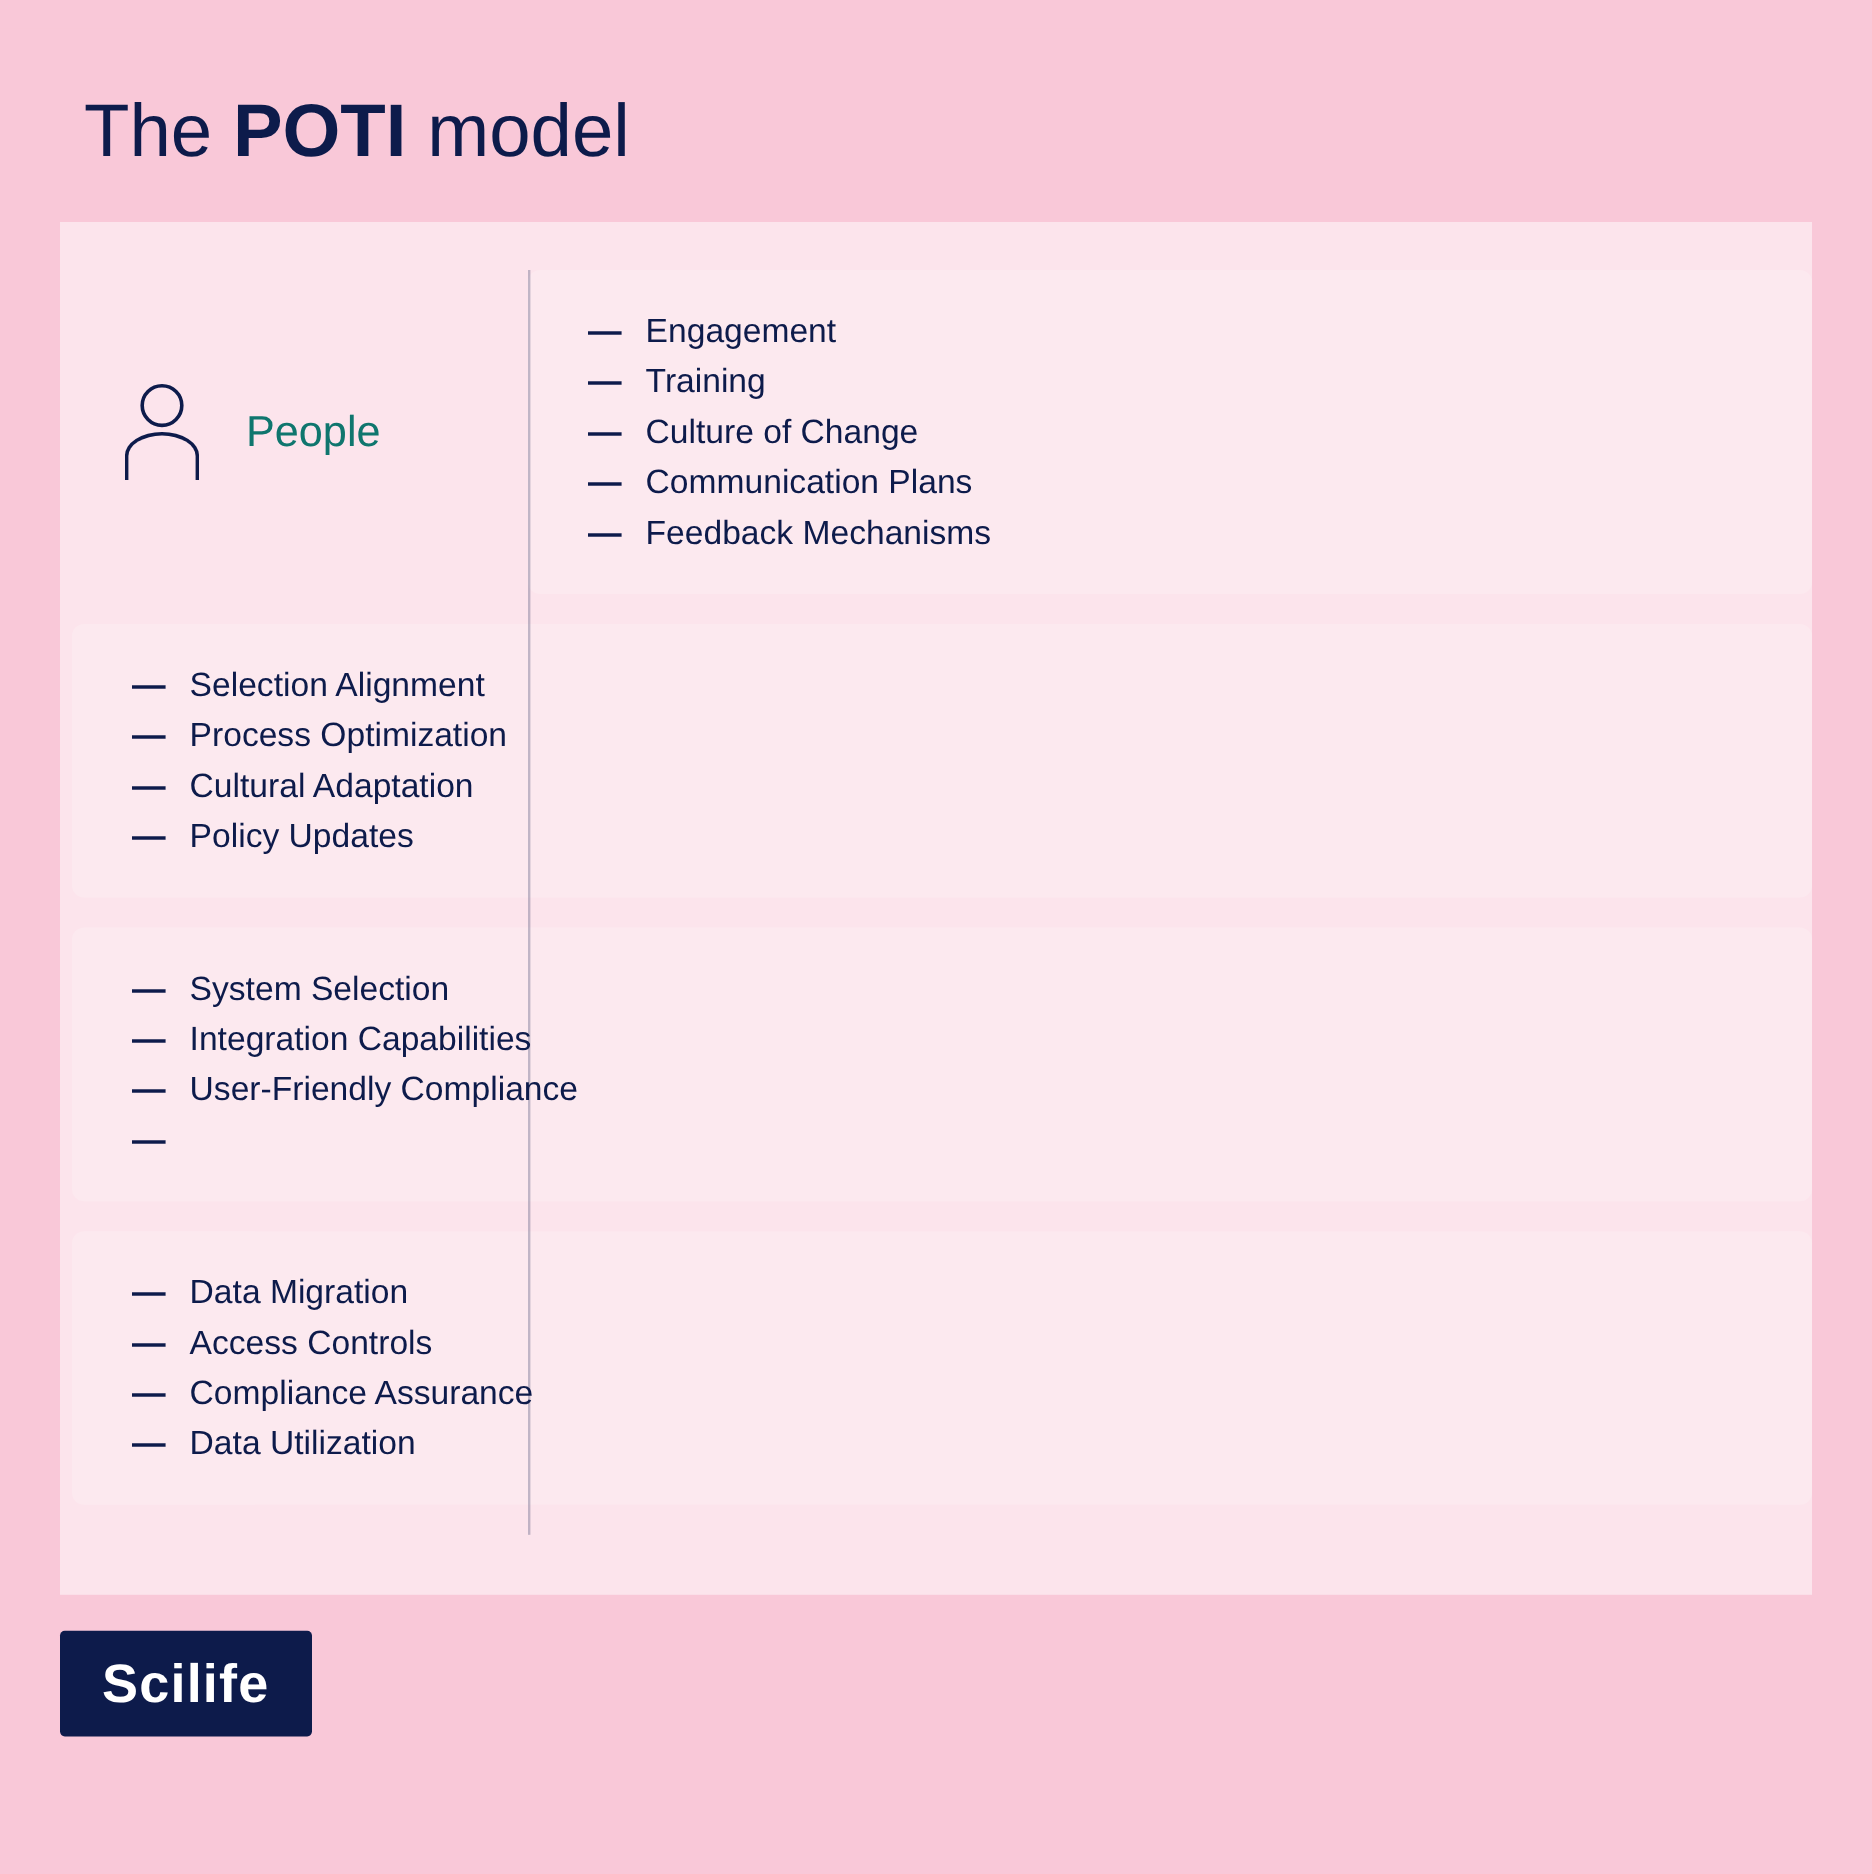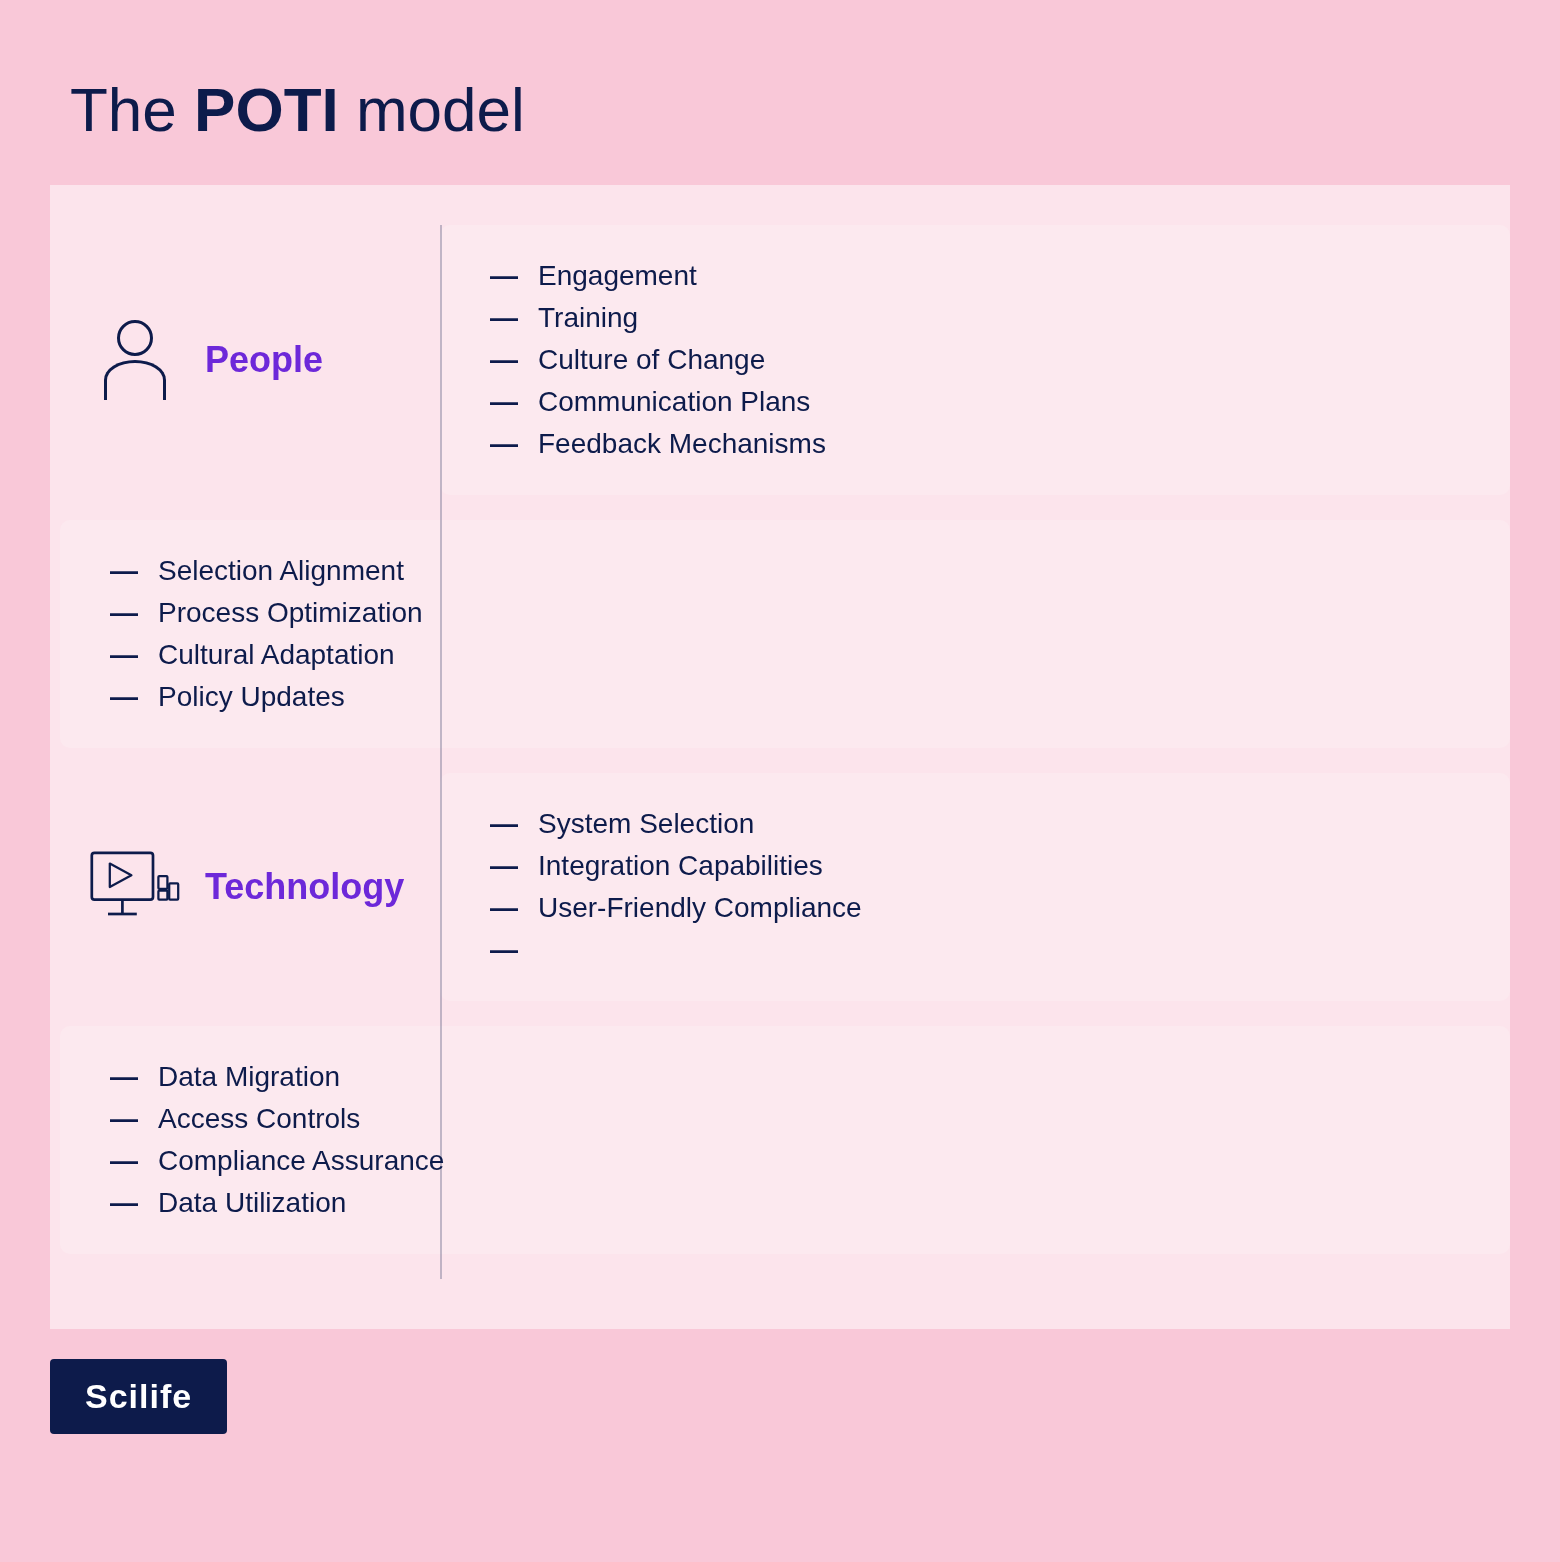--- a/index.html
+++ b/index.html
@@ -69,8 +69,8 @@
 
     .category-label {
       font-size: 36px;
-      font-weight: 700;
-      color: #6d28d9;
+      font-weight: 400;
+      color: #0f766e;
       white-space: nowrap;
     }
 

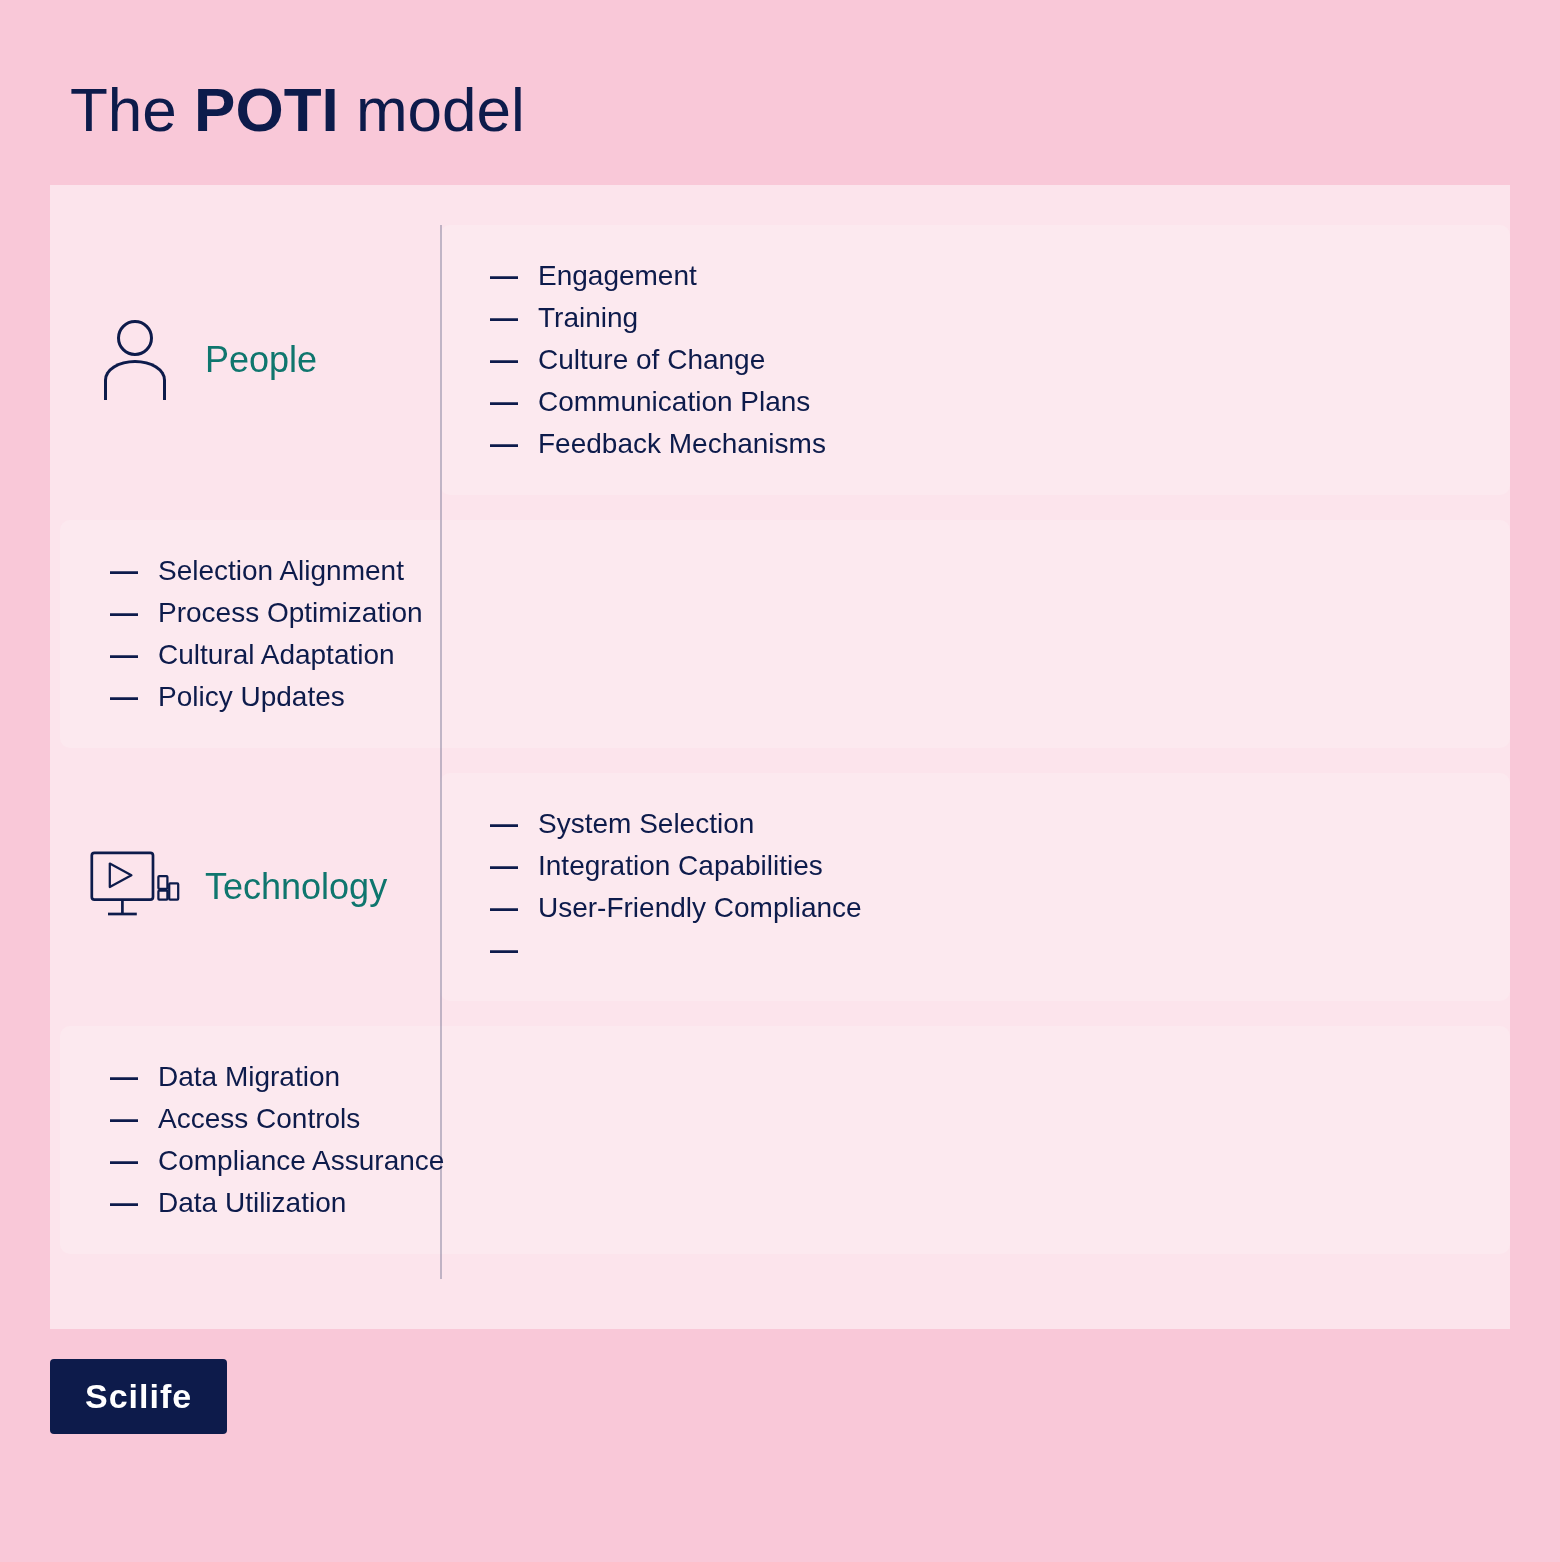--- a/index.html
+++ b/index.html
@@ -249,24 +249,6 @@
   </div>
 
   <div class="poti-row">
-    <div class="left-panel">
-      <div class="icon-container tech-icon">
-        <svg viewBox="0 0 100 80" fill="none" xmlns="http://www.w3.org/2000/svg">
-
-          <rect x="2" y="2" width="68" height="52" rx="3" stroke="#0d1b4b" stroke-width="3" fill="none"></rect>
-
-          <polygon points="22,14 22,40 46,27" stroke="#0d1b4b" stroke-width="2.5" fill="none" stroke-linejoin="round"></polygon>
-
-          <rect x="76" y="44" width="10" height="10" rx="1" stroke="#0d1b4b" stroke-width="2.5" fill="none"></rect>
-          <rect x="76" y="28" width="10" height="14" rx="1" stroke="#0d1b4b" stroke-width="2.5" fill="none"></rect>
-          <rect x="88" y="36" width="10" height="18" rx="1" stroke="#0d1b4b" stroke-width="2.5" fill="none"></rect>
-
-          <line x1="36" y1="54" x2="36" y2="70" stroke="#0d1b4b" stroke-width="3"></line>
-          <line x1="20" y1="70" x2="52" y2="70" stroke="#0d1b4b" stroke-width="3"></line>
-        </svg>
-      </div>
-      <span class="category-label">Technology</span>
-    </div>
     <div class="right-panel">
       <ul class="bullet-list">
         <li>

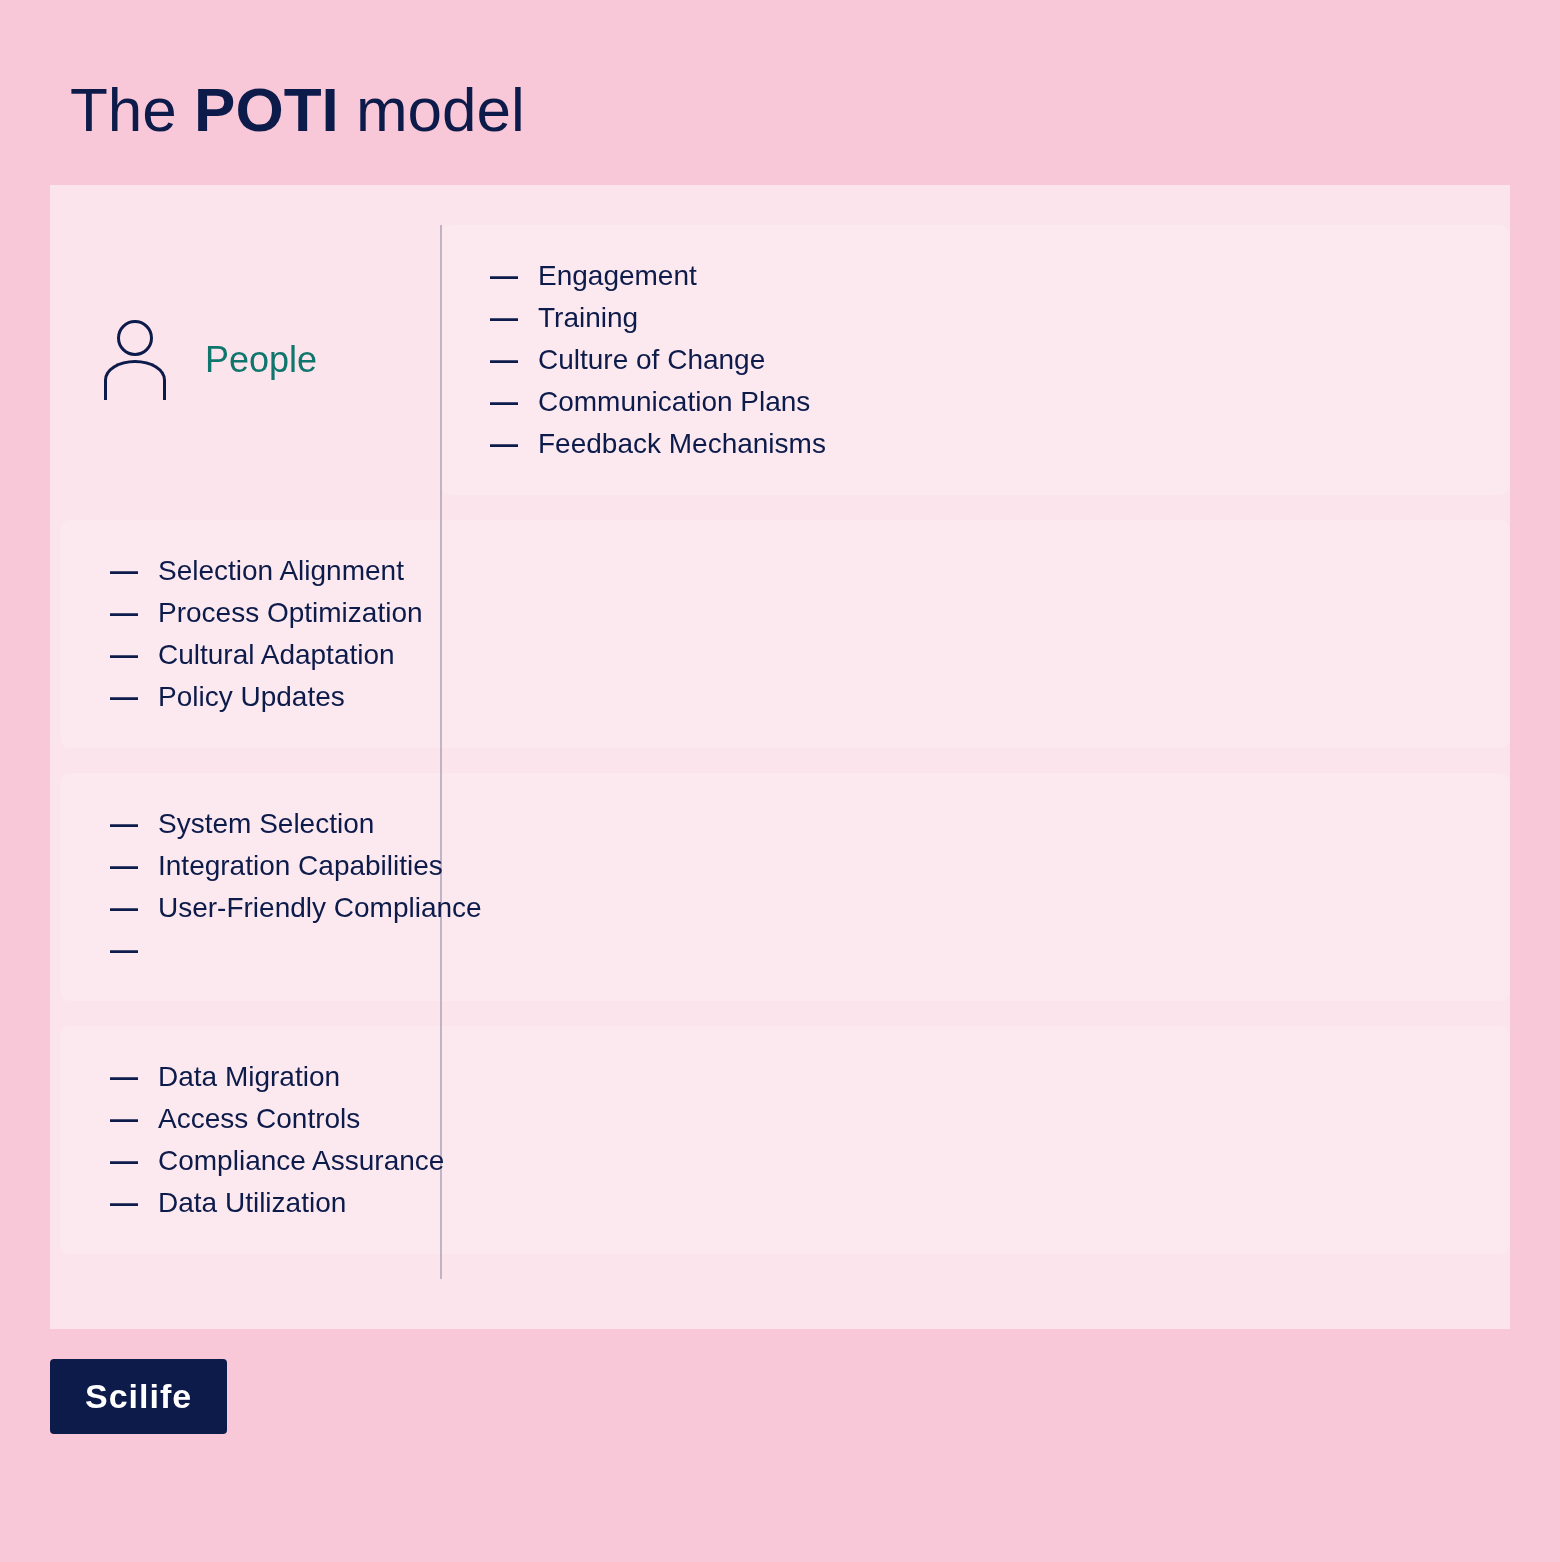--- a/index.html
+++ b/index.html
@@ -161,7 +161,7 @@
     }
 
     .scilife-text {
-      font-size: 34px;
+      font-size: 45px;
       font-weight: 700;
       color: white;
       letter-spacing: 1px;

